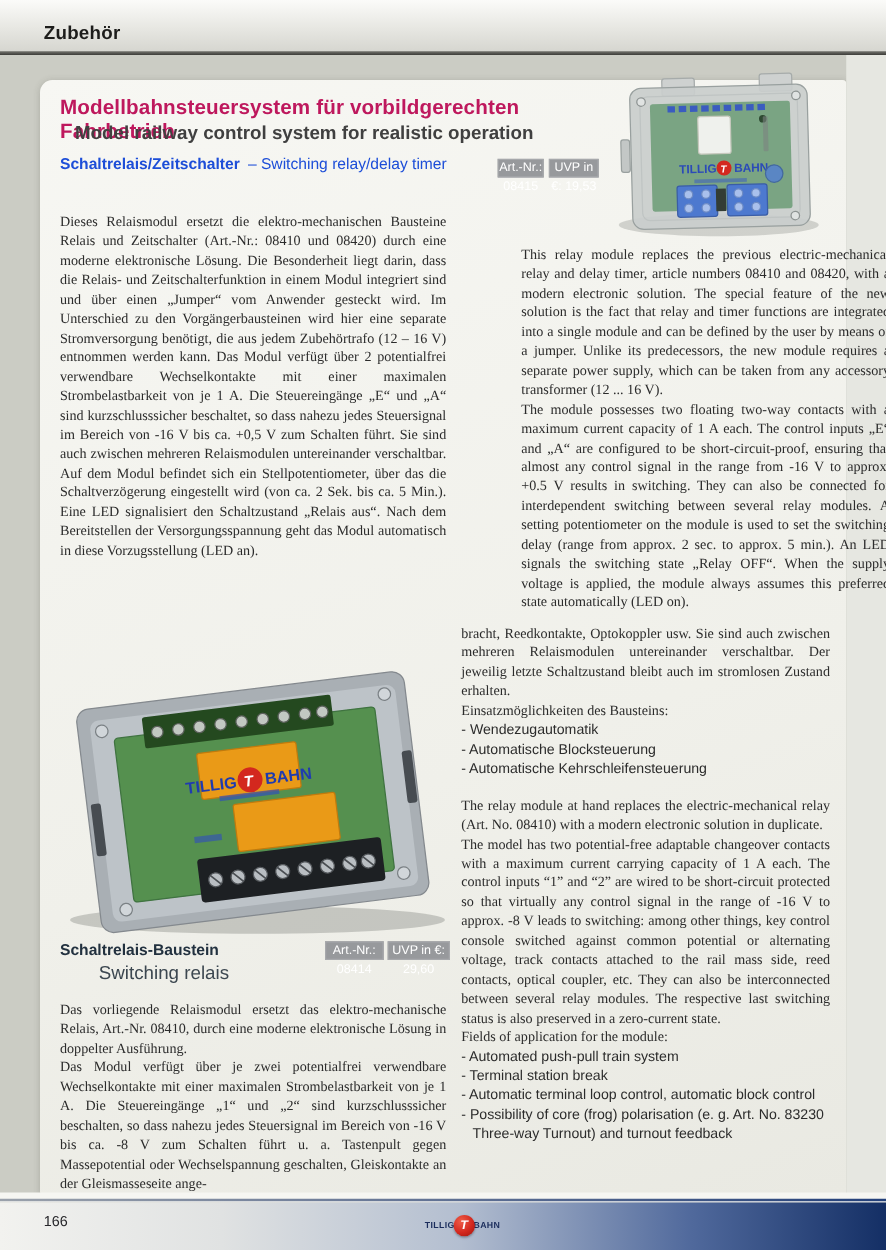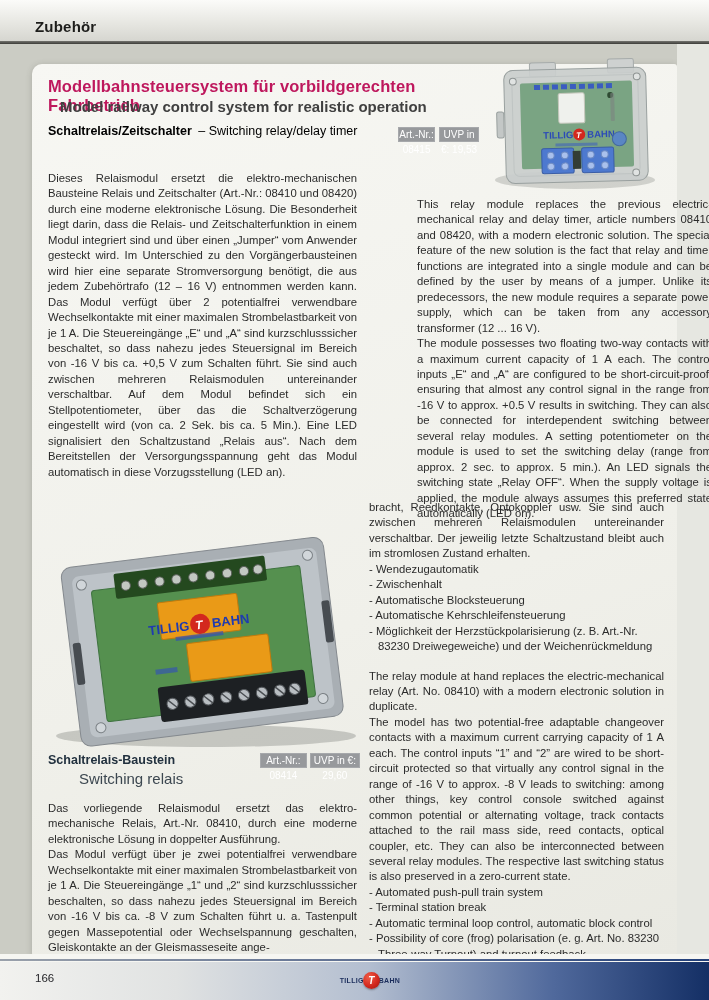--- a/index.html
+++ b/index.html
@@ -26,7 +26,7 @@
     font-weight:bold; color:#be185d; letter-spacing:.1px; }
   .title-en { position:absolute; left:60px; top:98px; width:430px; font-size:15px;
     color:#404040; }
-  .prodline { position:absolute; left:48px; top:124px; font-size:12.5px; color:#000000; }
+  .prodline { position:absolute; left:48px; top:124px; font-size:12.5px; color:#1d4ed8; }
   .prodline .b { font-weight:bold; }
   .prodline .r { margin-left:3px; }
 

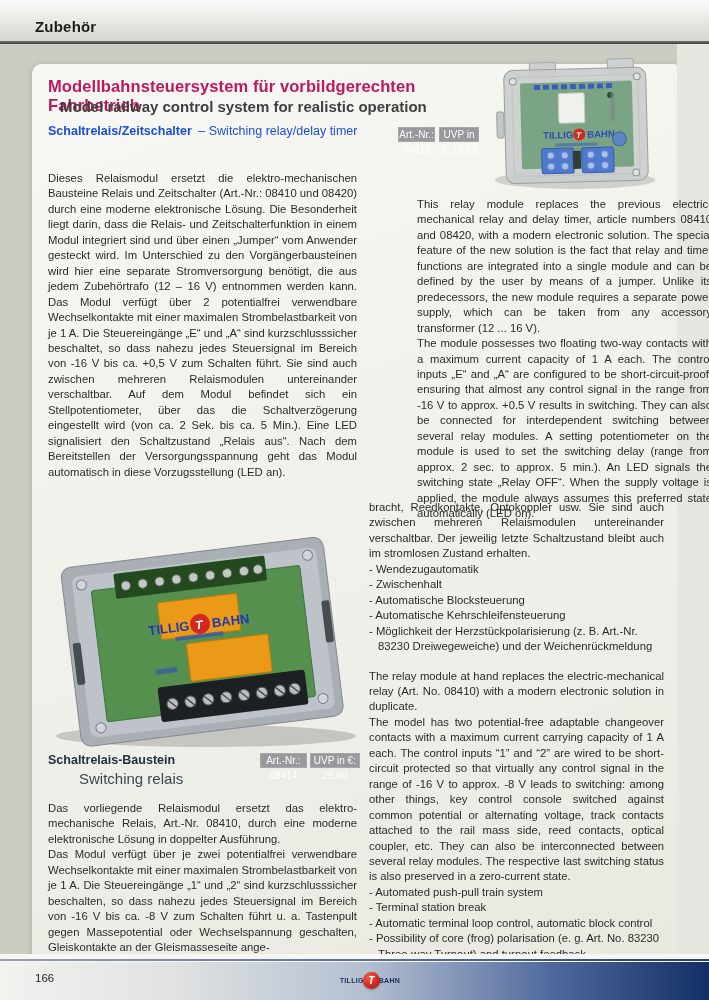--- a/index.html
+++ b/index.html
@@ -39,7 +39,7 @@
   
   .col { position:absolute; font-size:11.3px; line-height:15.45px; color:#2b2b2b;
     text-align:justify; hyphens:auto; -webkit-hyphens:auto; }
-  .col p { margin:0; }
+  .col p { margin:0;font-family:Liberation Serif, serif; }
   .col-left-1  { left:48px;  top:171px; width:309px; }
   .col-right-1 { left:369px; top:197px; width:295px;margin-left:48px; }
   .col-right-2 { left:369px; top:500px; width:295px; }

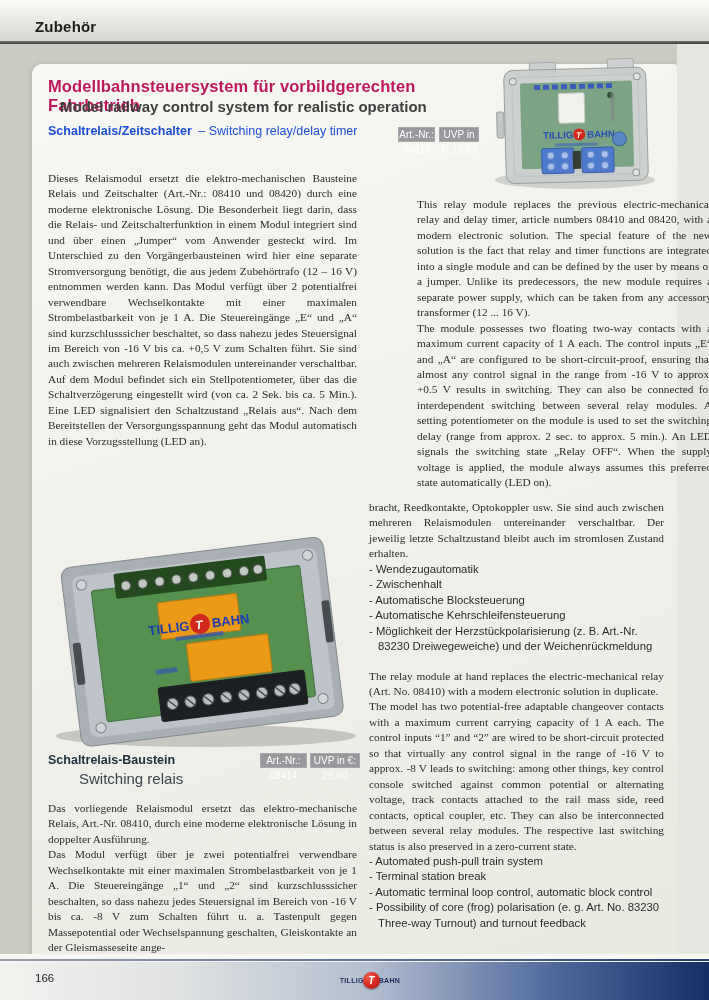--- a/index.html
+++ b/index.html
@@ -221,6 +221,7 @@
 
   <div class="col col-right-2">
     <p lang="de">bracht, Reedkontakte, Optokoppler usw. Sie sind auch zwischen mehreren Relaismodulen untereinander verschaltbar. Der jeweilig letzte Schaltzustand bleibt auch im stromlosen Zustand erhalten.</p>
+    <p lang="de">Einsatzmöglichkeiten des Bausteins:</p>
     <div class="item">- Wendezugautomatik</div>
     <div class="item">- Zwischenhalt</div>
     <div class="item">- Automatische Blocksteuerung</div>

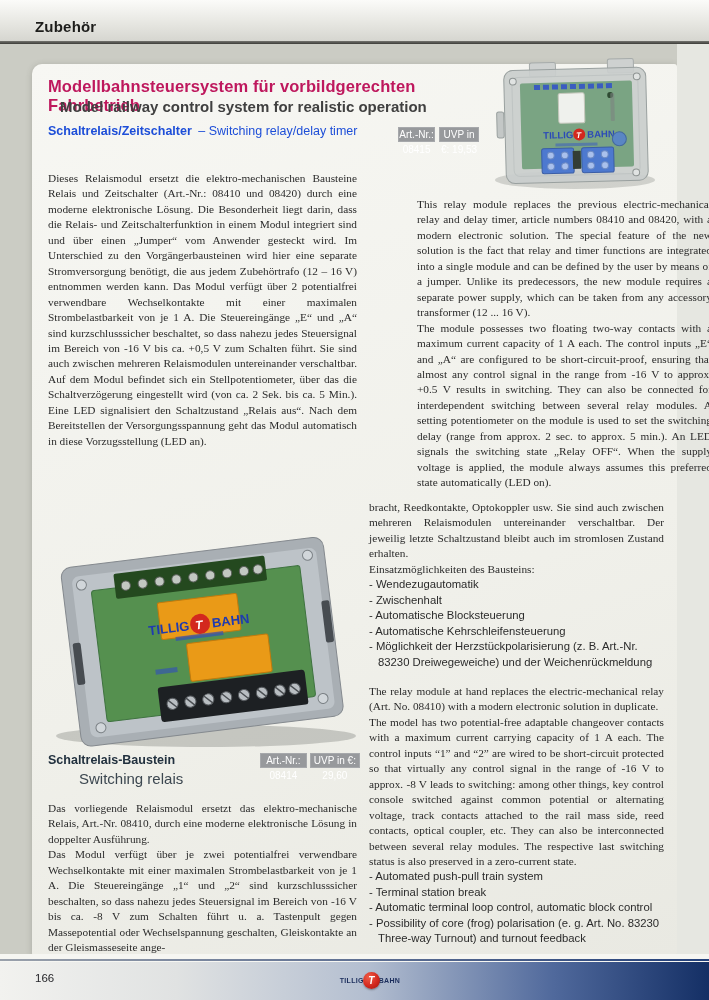--- a/index.html
+++ b/index.html
@@ -223,7 +223,6 @@
     <p lang="de">bracht, Reedkontakte, Optokoppler usw. Sie sind auch zwischen mehreren Relaismodulen untereinander verschaltbar. Der jeweilig letzte Schaltzustand bleibt auch im stromlosen Zustand erhalten.</p>
     <p lang="de">Einsatzmöglichkeiten des Bausteins:</p>
     <div class="item">- Wendezugautomatik</div>
-    <div class="item">- Zwischenhalt</div>
     <div class="item">- Automatische Blocksteuerung</div>
     <div class="item">- Automatische Kehrschleifensteuerung</div>
     <div class="item">- Möglichkeit der Herzstückpolarisierung (z. B. Art.-Nr. 83230 Dreiwegeweiche) und der Weichenrückmeldung</div>

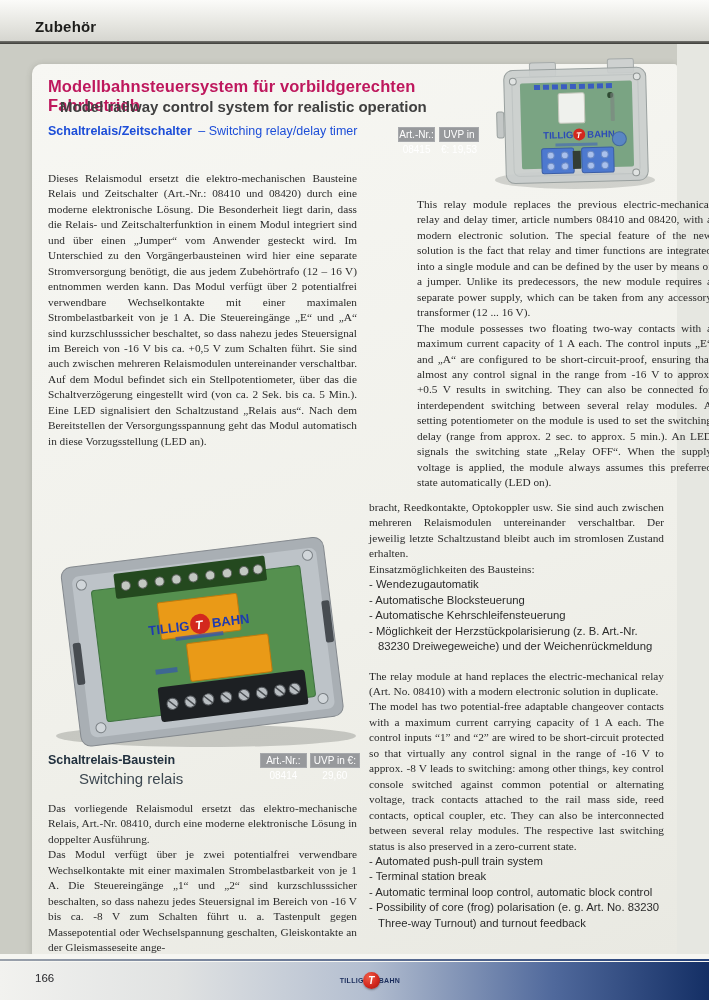--- a/index.html
+++ b/index.html
@@ -225,7 +225,6 @@
     <div class="item">- Wendezugautomatik</div>
     <div class="item">- Automatische Blocksteuerung</div>
     <div class="item">- Automatische Kehrschleifensteuerung</div>
-    <div class="item">- Möglichkeit der Herzstückpolarisierung (z. B. Art.-Nr. 83230 Dreiwegeweiche) und der Weichenrückmeldung</div>
     <p lang="en" class="gap-top">The relay module at hand replaces the electric-mechanical relay (Art. No. 08410) with a modern electronic solution in duplicate.</p>
     <p lang="en">The model has two potential-free adaptable changeover contacts with a maximum current carrying capacity of 1 A each. The control inputs “1” and “2” are wired to be short-circuit protected so that virtually any control signal in the range of -16 V to approx. -8 V leads to switching: among other things, key control console switched against common potential or alternating voltage, track contacts attached to the rail mass side, reed contacts, optical coupler, etc. They can also be interconnected between several relay modules. The respective last switching status is also preserved in a zero-current state.</p>
     <div class="item">- Automated push-pull train system</div>

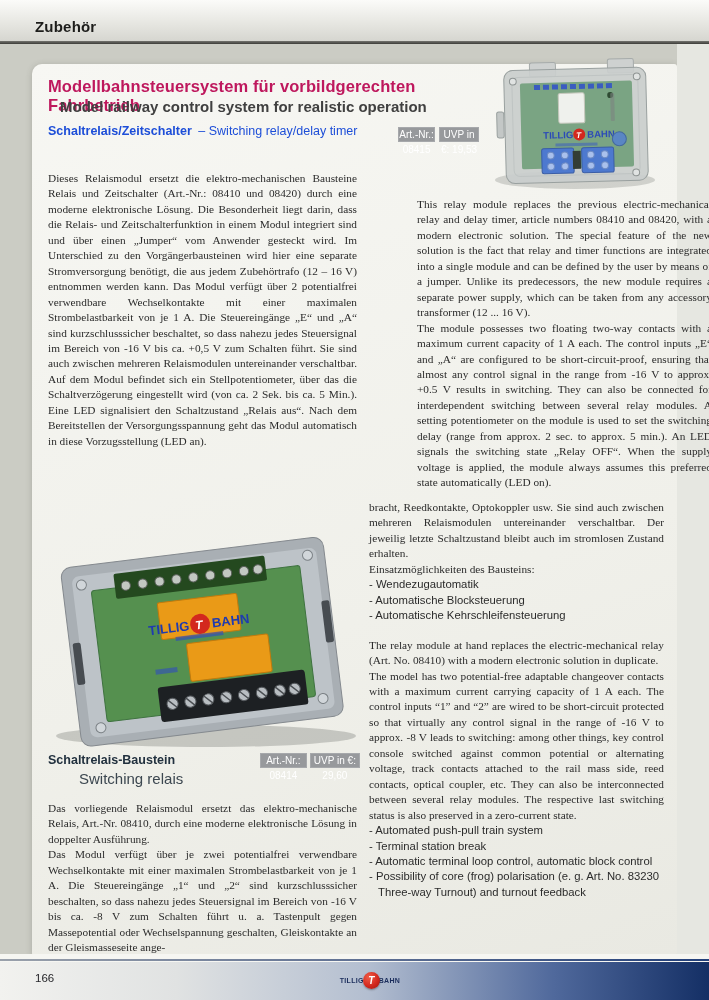--- a/index.html
+++ b/index.html
@@ -227,6 +227,7 @@
     <div class="item">- Automatische Kehrschleifensteuerung</div>
     <p lang="en" class="gap-top">The relay module at hand replaces the electric-mechanical relay (Art. No. 08410) with a modern electronic solution in duplicate.</p>
     <p lang="en">The model has two potential-free adaptable changeover contacts with a maximum current carrying capacity of 1 A each. The control inputs “1” and “2” are wired to be short-circuit protected so that virtually any control signal in the range of -16 V to approx. -8 V leads to switching: among other things, key control console switched against common potential or alternating voltage, track contacts attached to the rail mass side, reed contacts, optical coupler, etc. They can also be interconnected between several relay modules. The respective last switching status is also preserved in a zero-current state.</p>
+    <p lang="en">Fields of application for the module:</p>
     <div class="item">- Automated push-pull train system</div>
     <div class="item">- Terminal station break</div>
     <div class="item">- Automatic terminal loop control, automatic block control</div>

